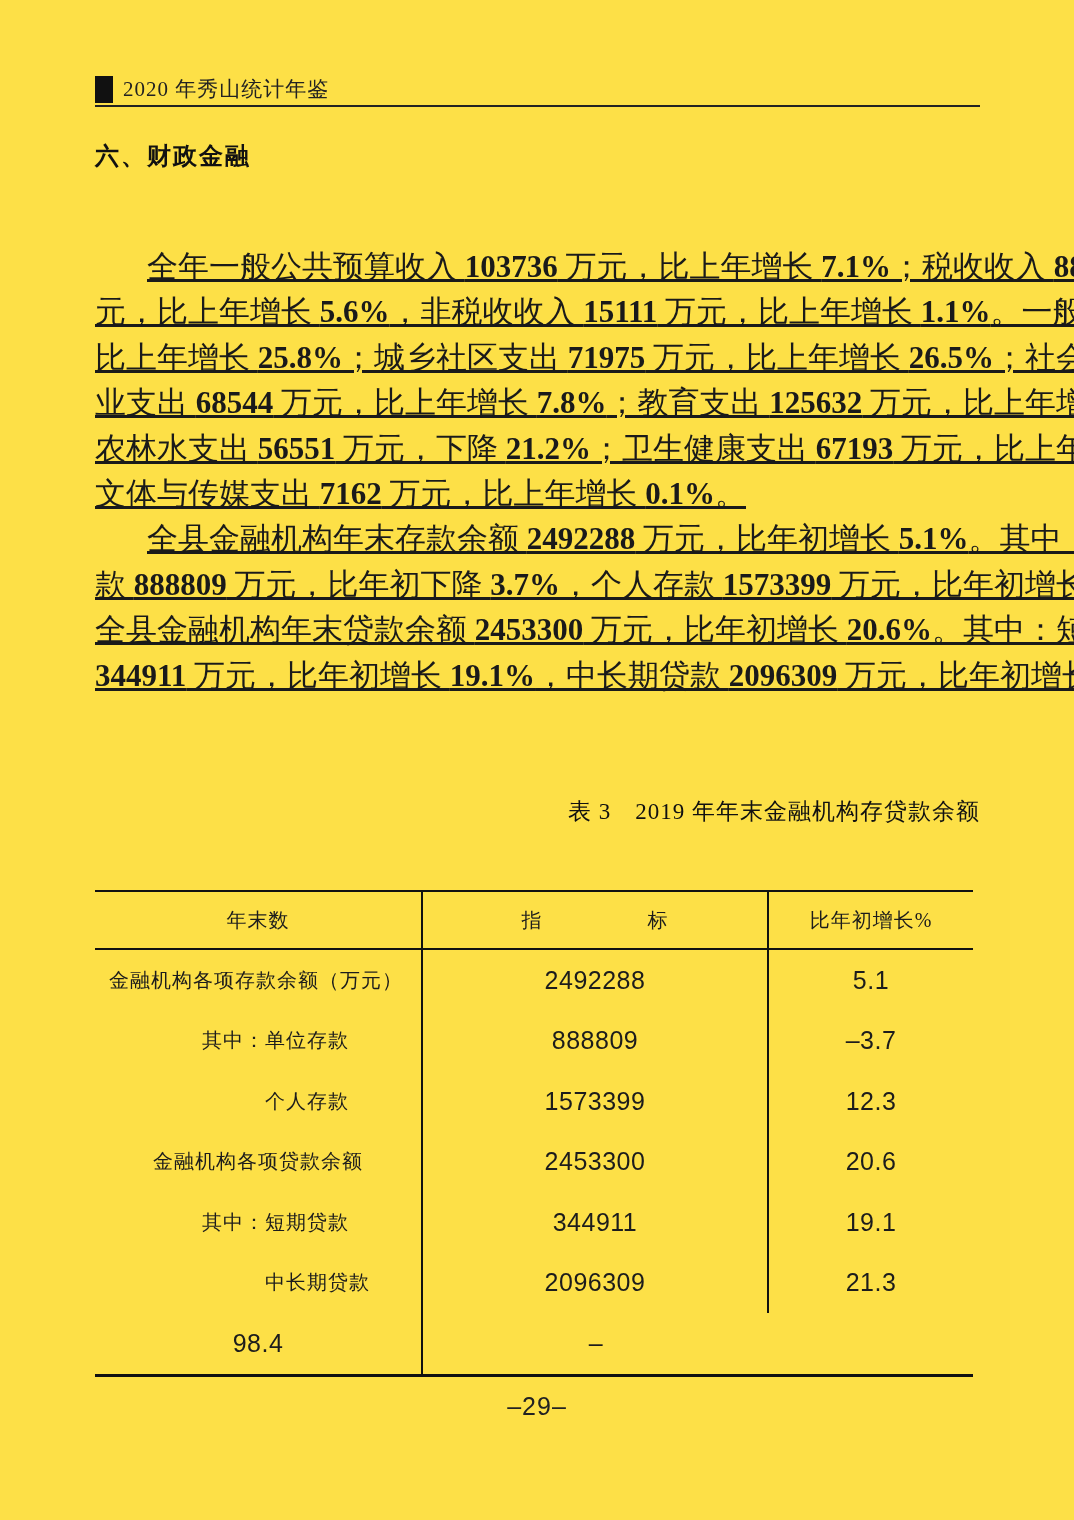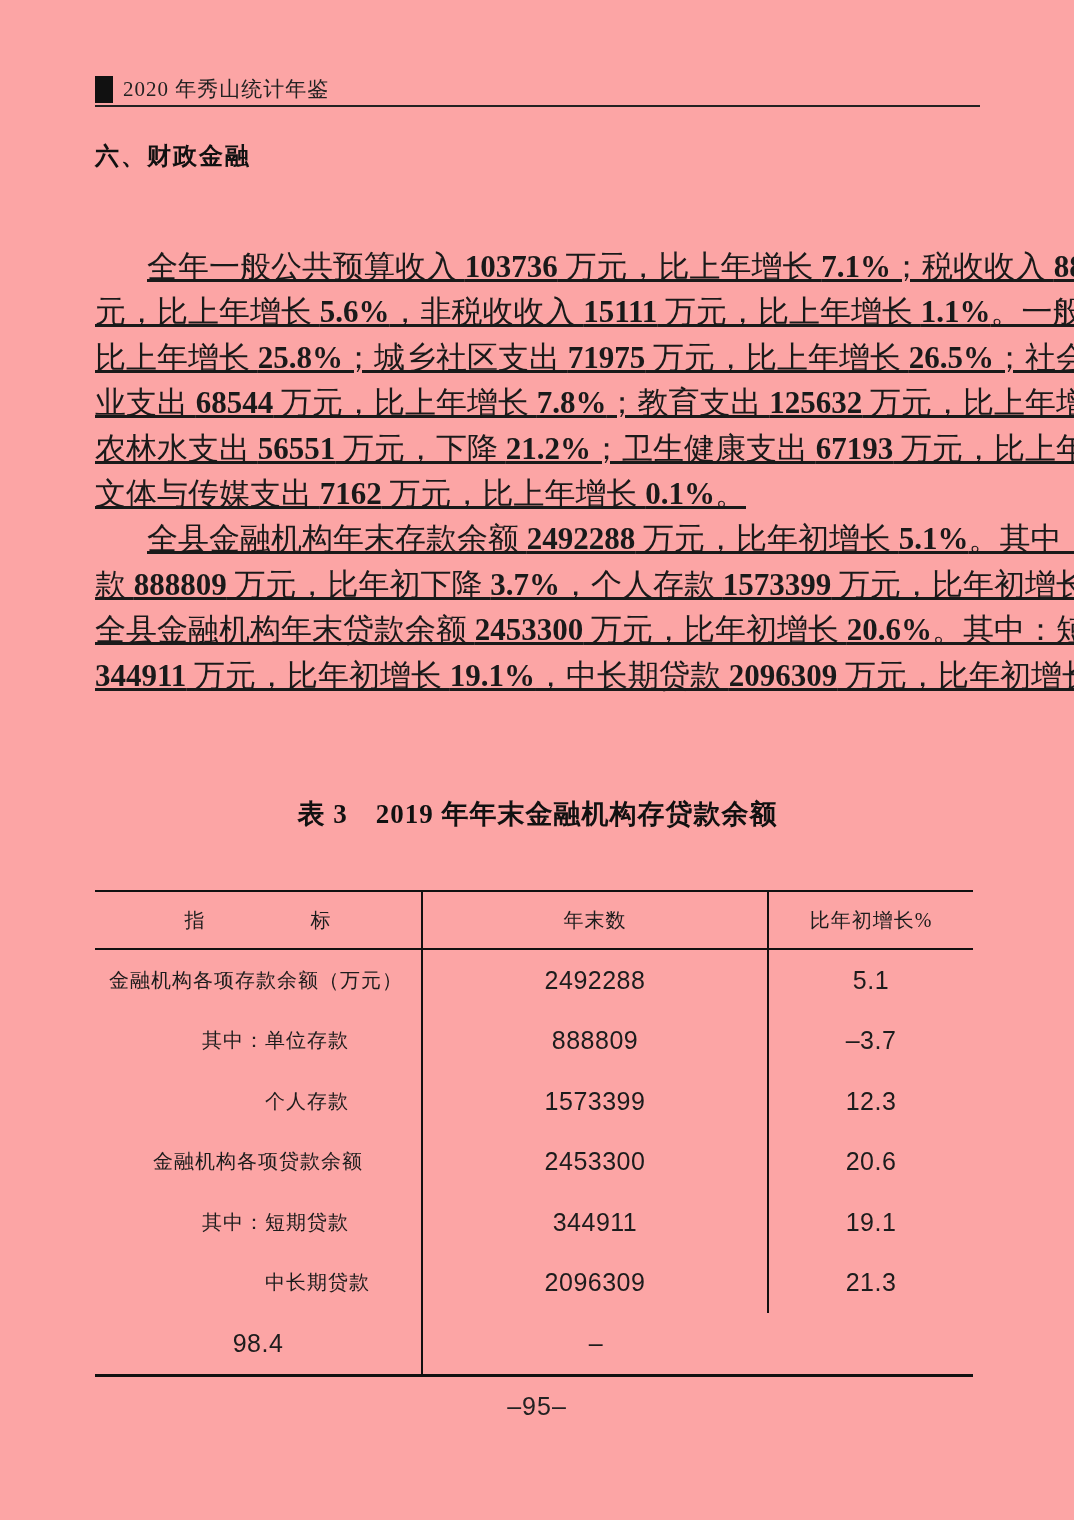--- a/index.html
+++ b/index.html
@@ -6,7 +6,7 @@
   .page{
     position:relative;
     width:1074px;height:1520px;
-    background:#fca5a5;
+    background:#fde047;
     margin:0 auto;
     font-family:"Liberation Serif","DejaVu Serif",serif;
     color:#1a1a1a;

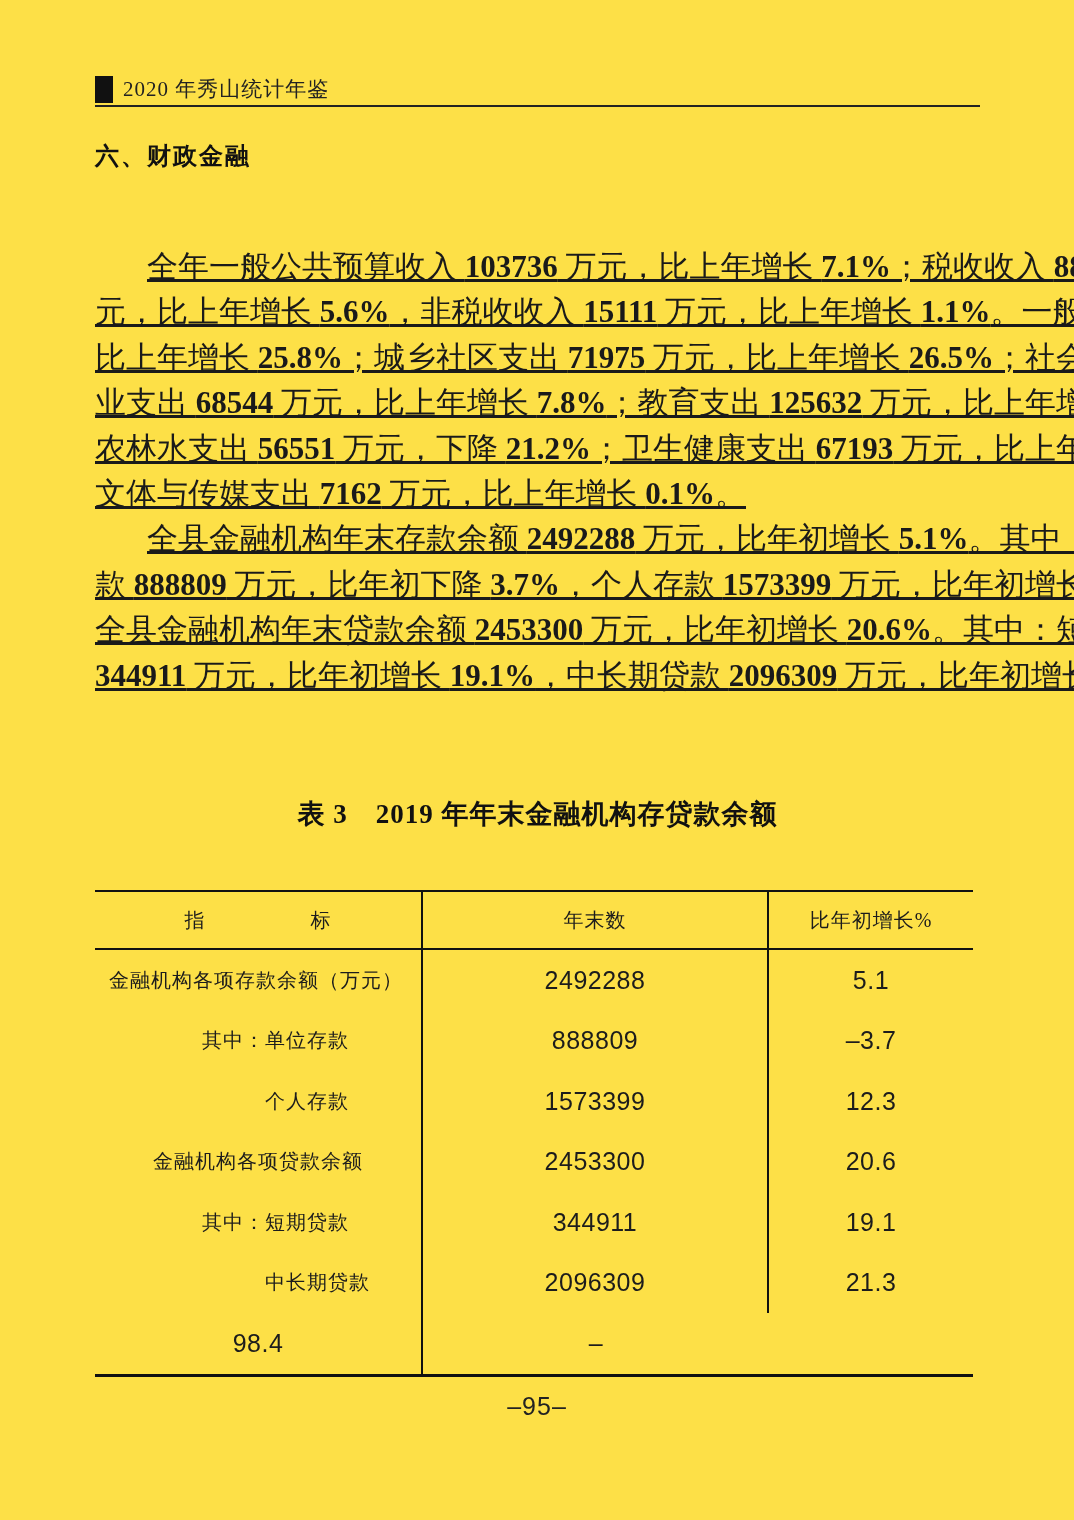--- a/index.html
+++ b/index.html
@@ -38,7 +38,7 @@
   
   .tbl-title{
     position:absolute;left:95px;top:796px;width:885px;margin:0;
-    text-align:center;font-size:27px;font-weight:bold;letter-spacing:1px;color:#111;
+    text-align:right;font-size:23px;font-weight:normal;letter-spacing:1px;color:#111;
     white-space:nowrap;
   }
   

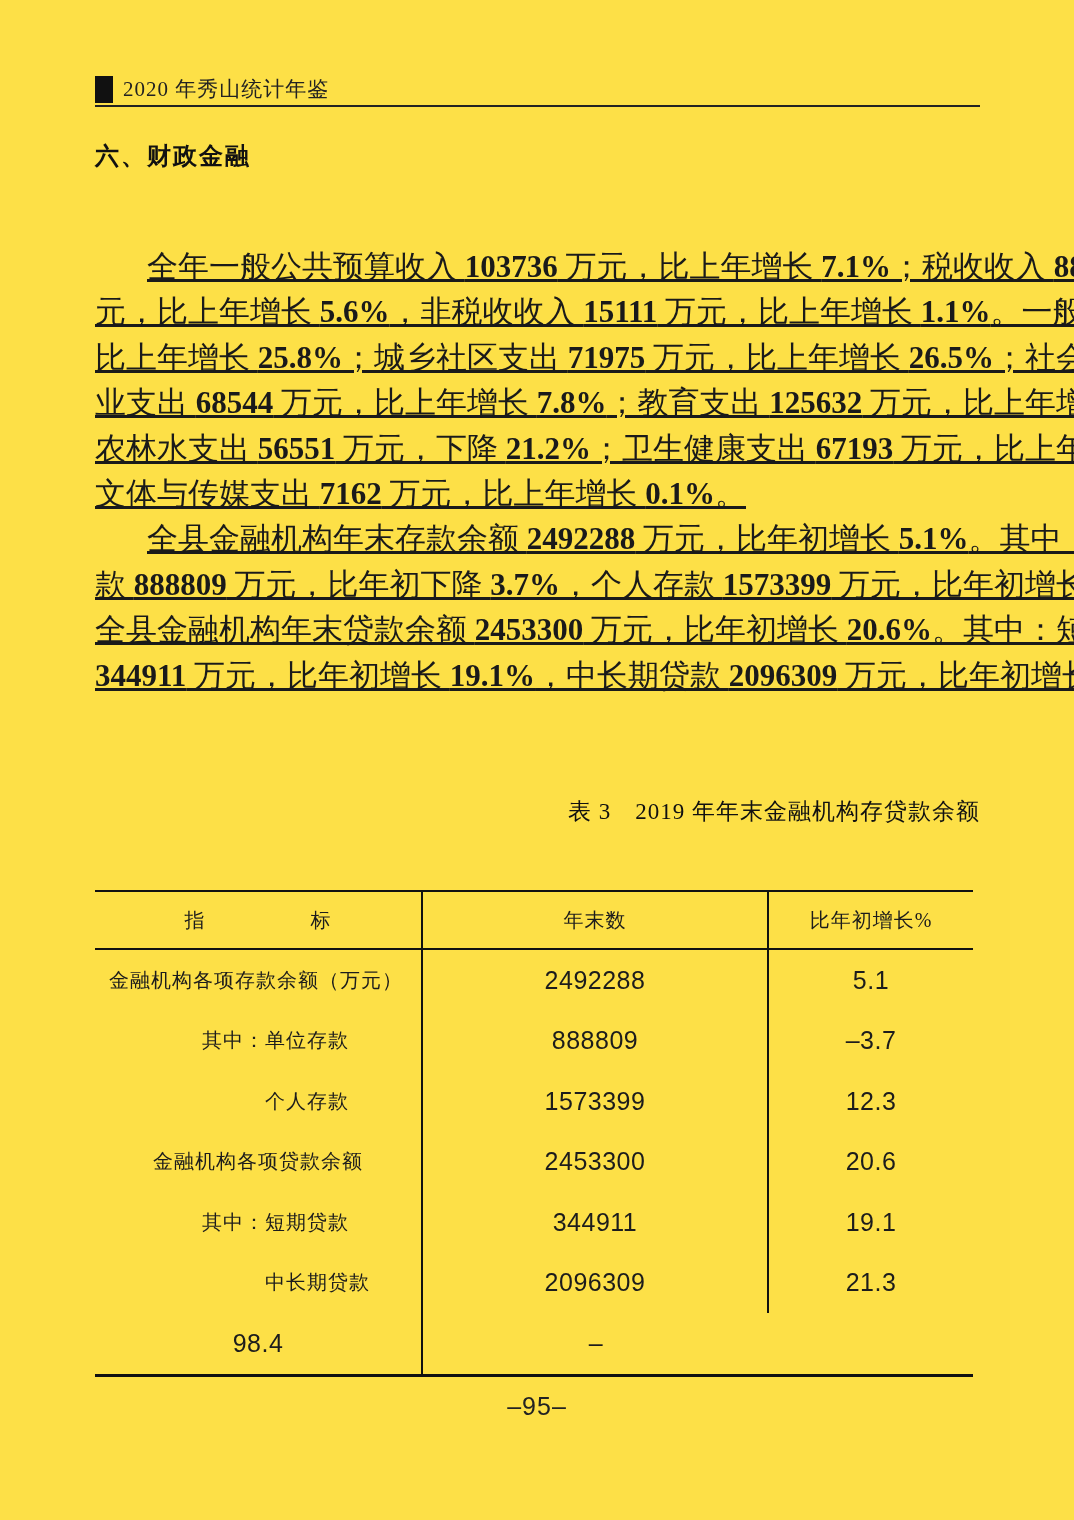--- a/index.html
+++ b/index.html
@@ -100,8 +100,8 @@
 
   <div class="tbl">
     <div class="trow head">
+      <div class="cell c2">年末数</div>
       <div class="cell c1">指　　　　　标</div>
-      <div class="cell c2">年末数</div>
       <div class="cell c3">比年初增长%</div>
     </div>
 

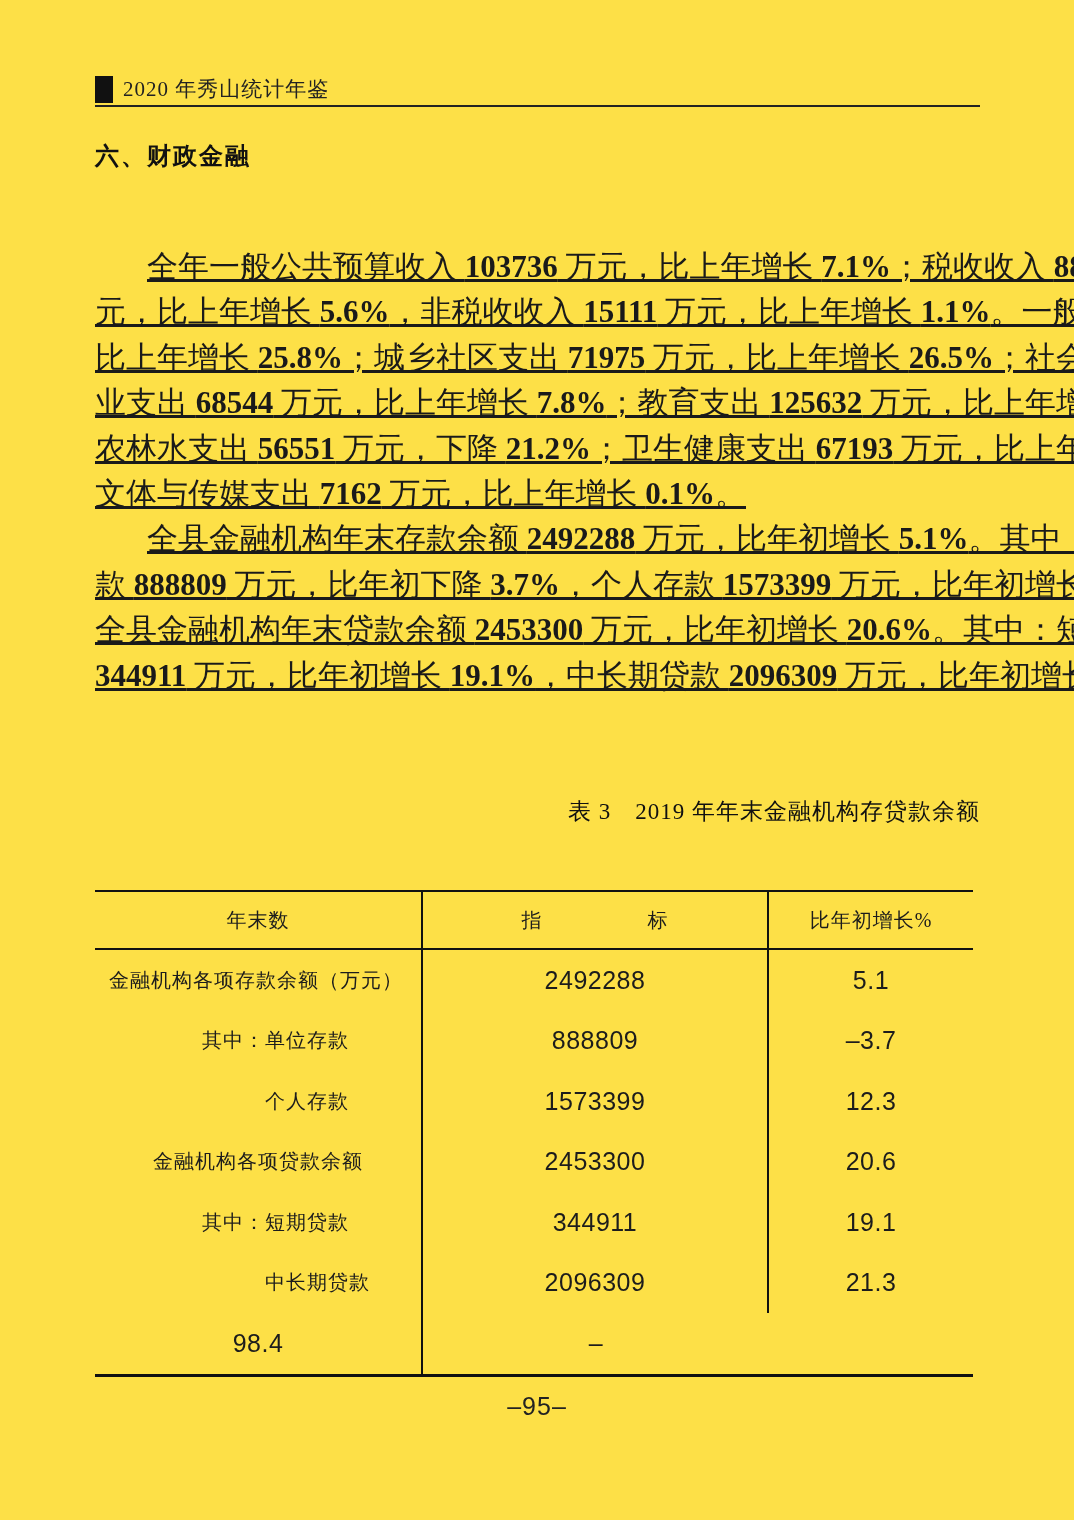--- a/index.html
+++ b/index.html
@@ -141,7 +141,7 @@
     </div>
   </div>
 
-  <div class="page-num">–95–</div>
+  <div class="page-num">–29–</div>
 
 </div>
 

